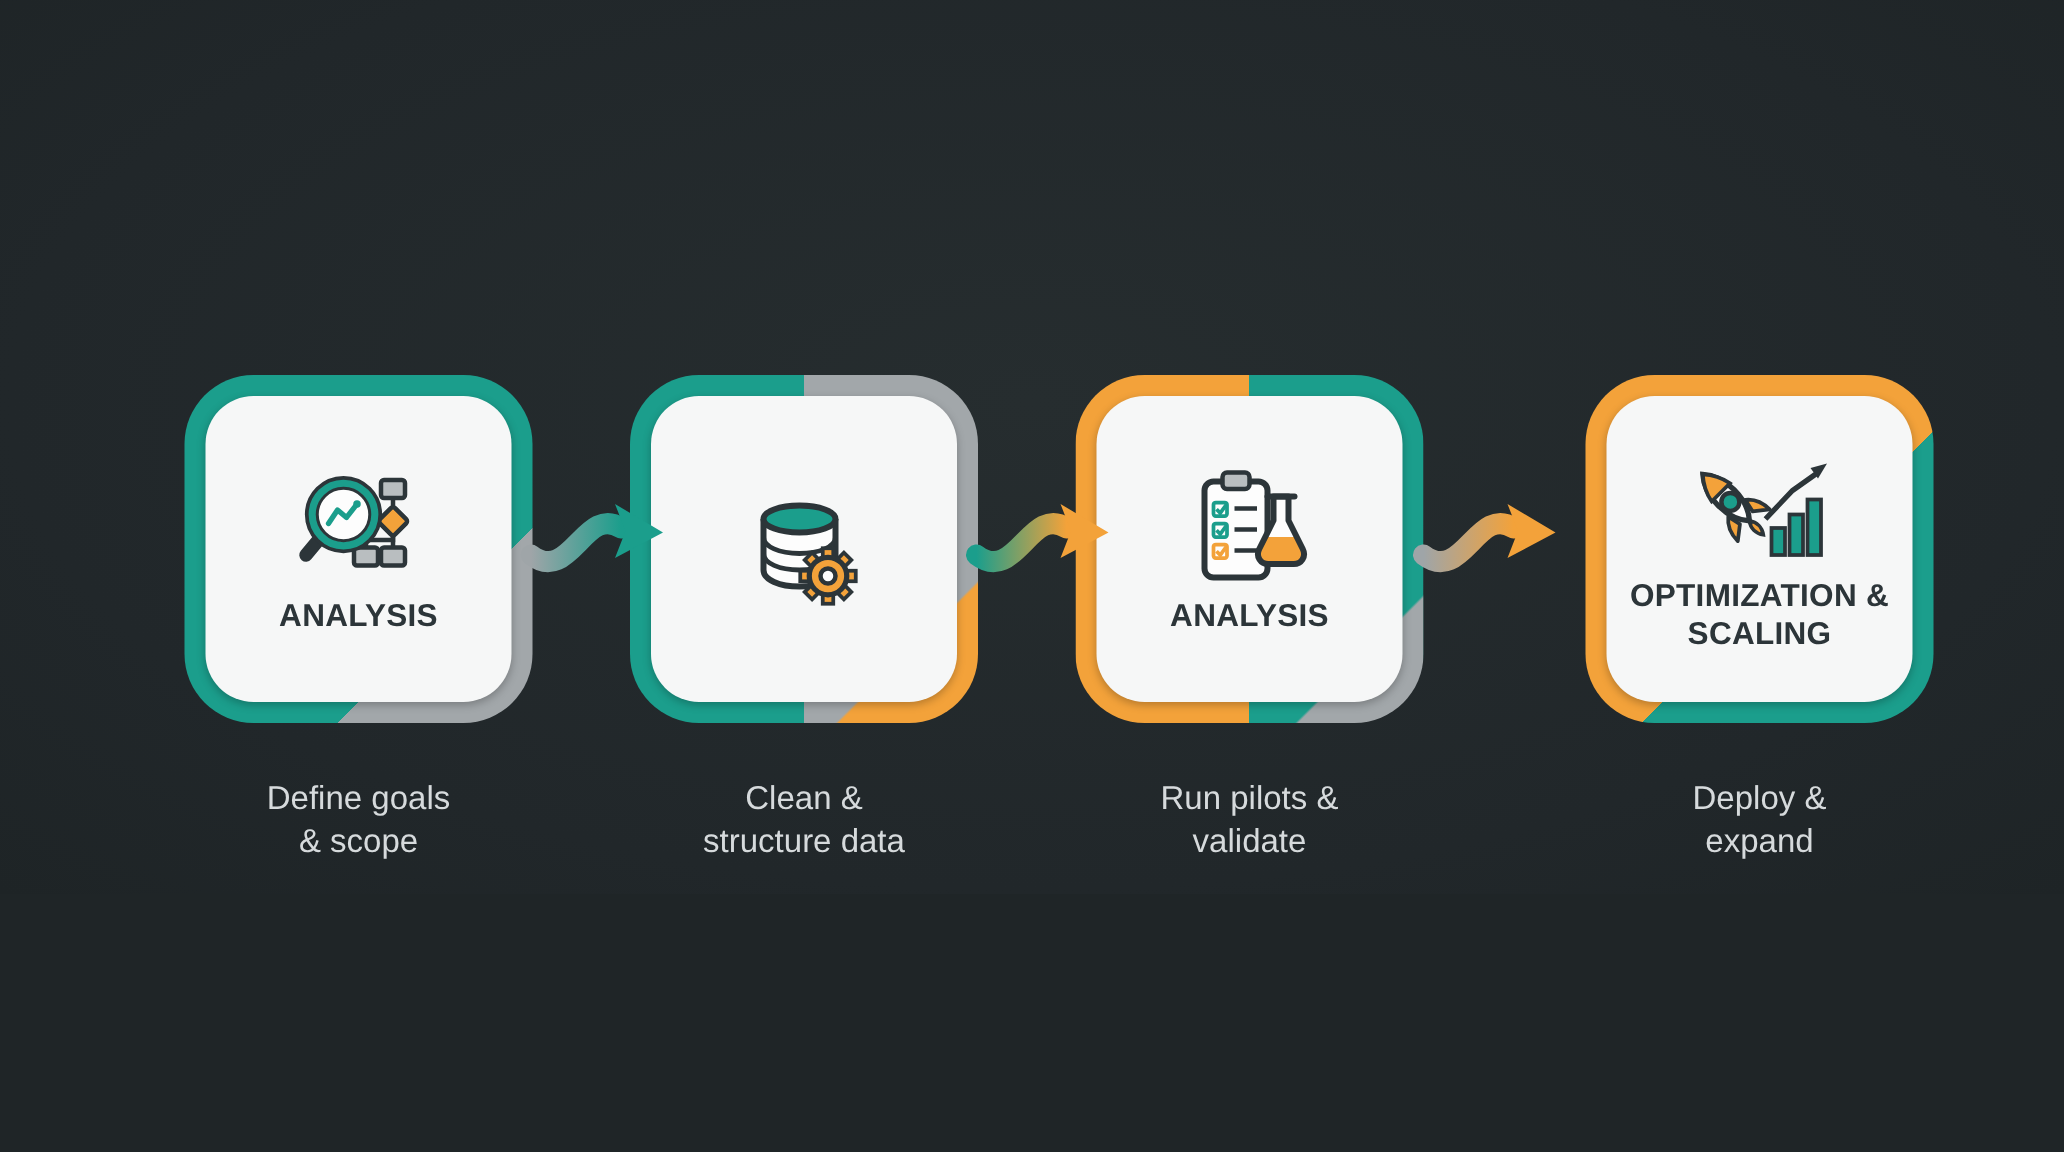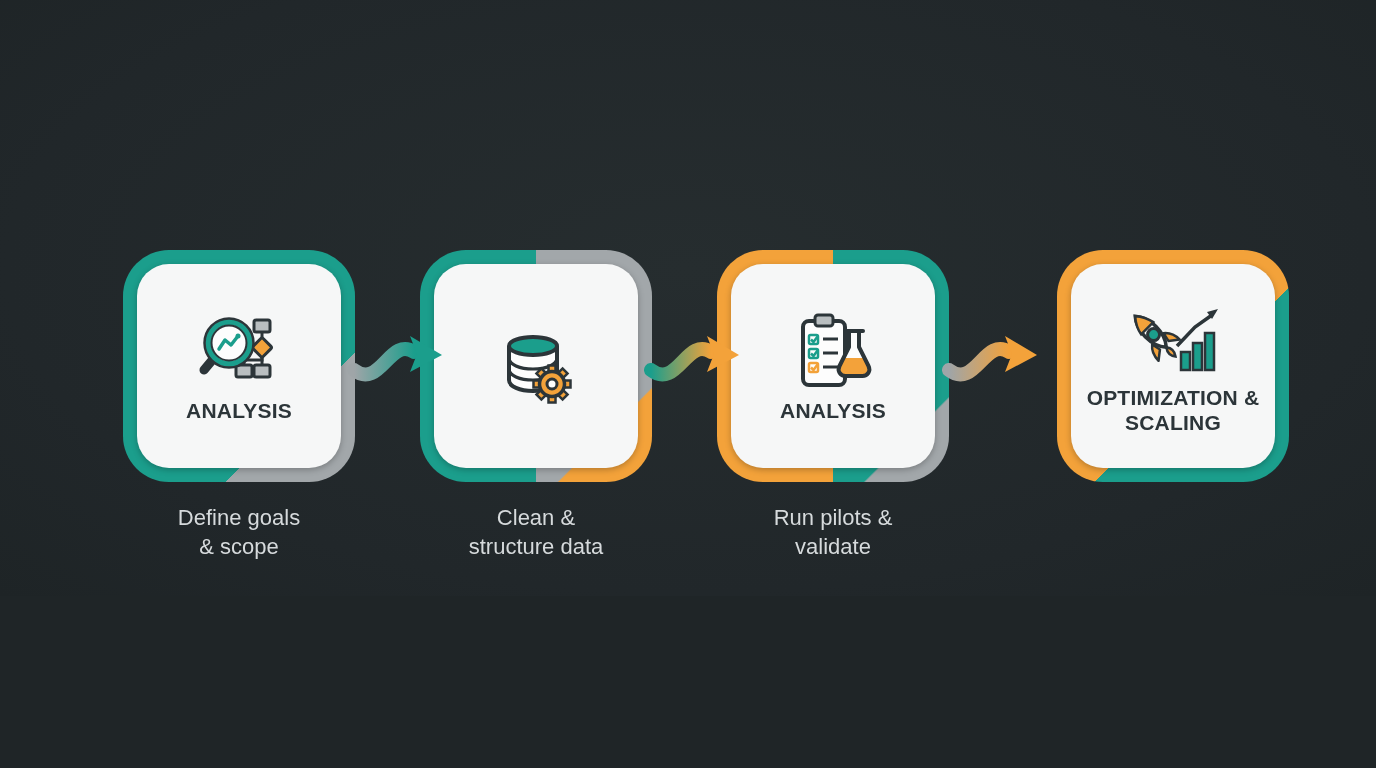--- a/index.html
+++ b/index.html
@@ -30,7 +30,7 @@
     text-align:center;letter-spacing:.2px;
   }
   .subtitle{
-    margin-top:22px;text-align:center;color:#d6dadc;font-size:22px;
+    margin-top:36px;text-align:center;color:#d6dadc;font-size:22px;
     line-height:1.3;white-space:pre-line;
   }
   .arrow{position:absolute;top:322px;width:104px;height:78px;z-index:5;pointer-events:none;}

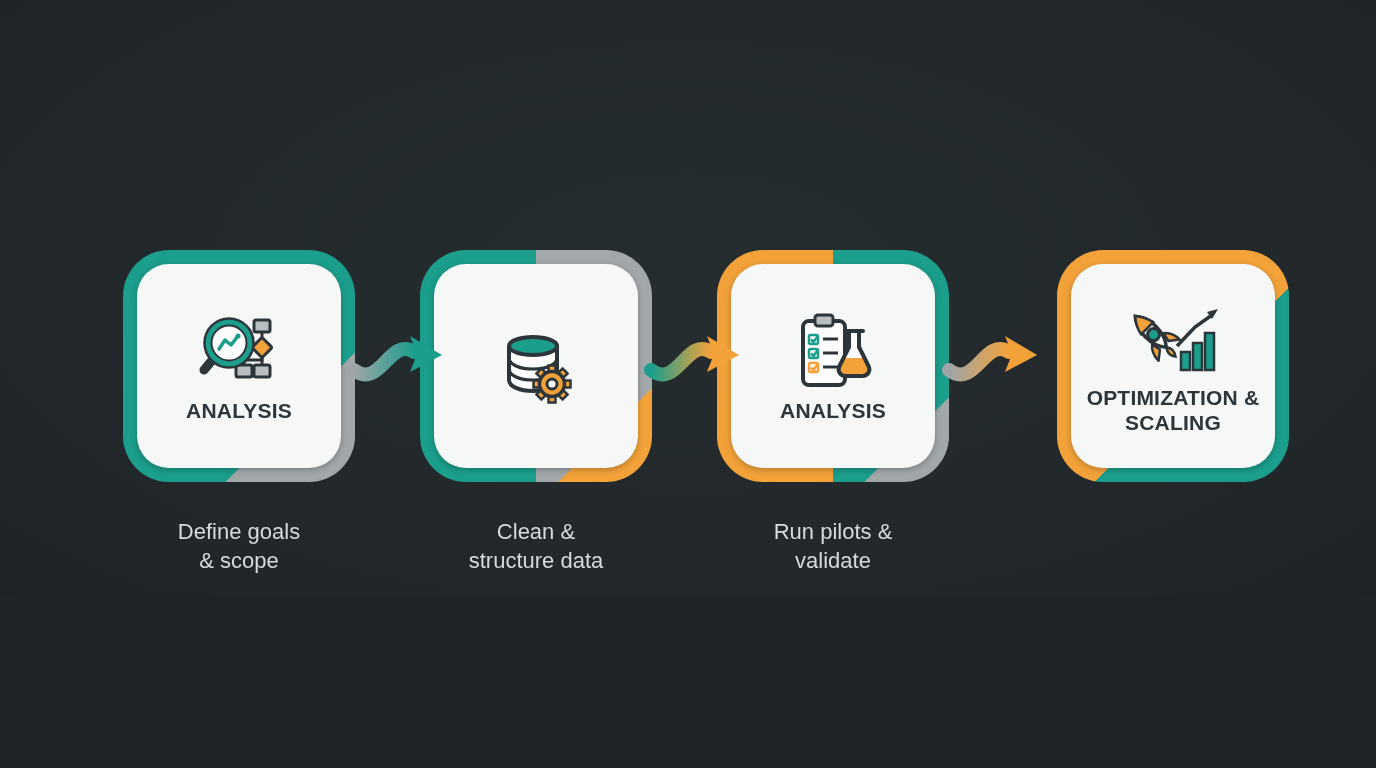--- a/index.html
+++ b/index.html
@@ -150,6 +150,8 @@
         <div class="title">OPTIMIZATION &amp; SCALING</div>
       </div>
     </div>
+    <div class="subtitle">Deploy &amp;
+expand</div>
   </div>
 
   <svg class="arrow" style="left:346px" viewBox="0 0 104 78">

